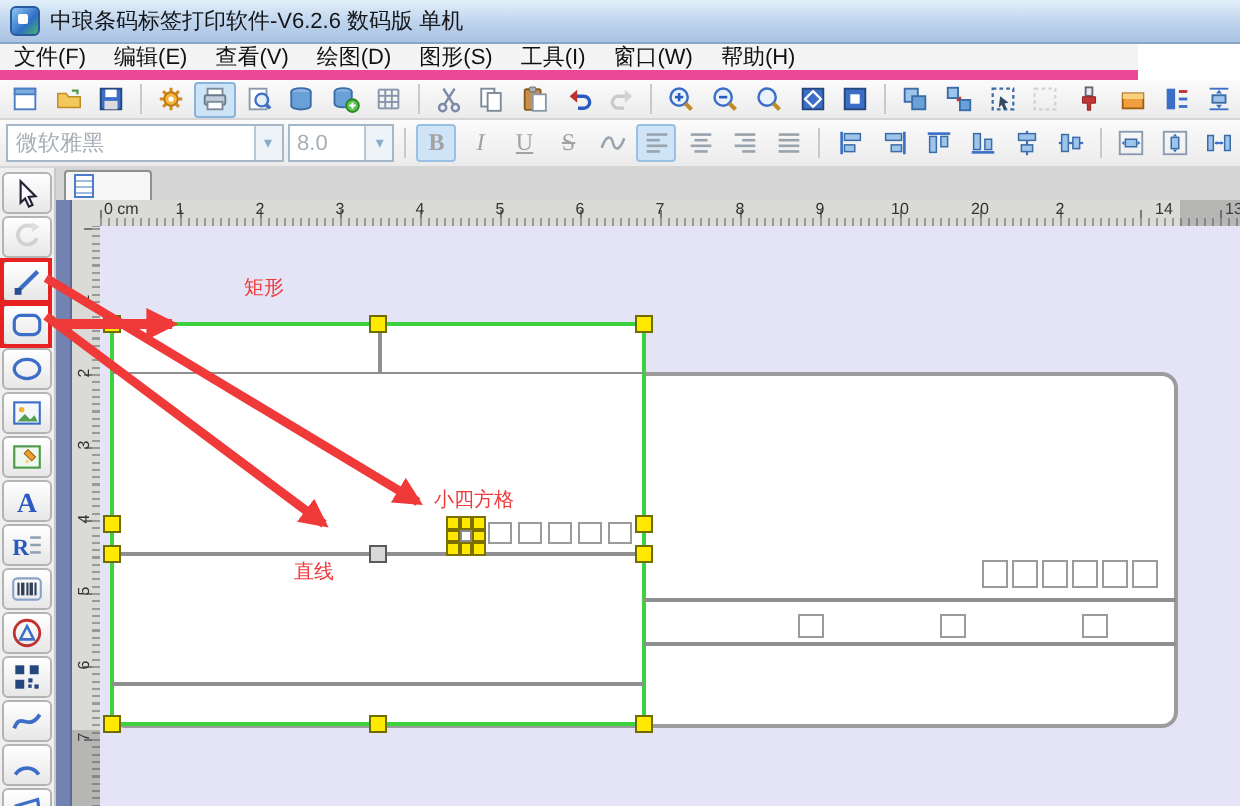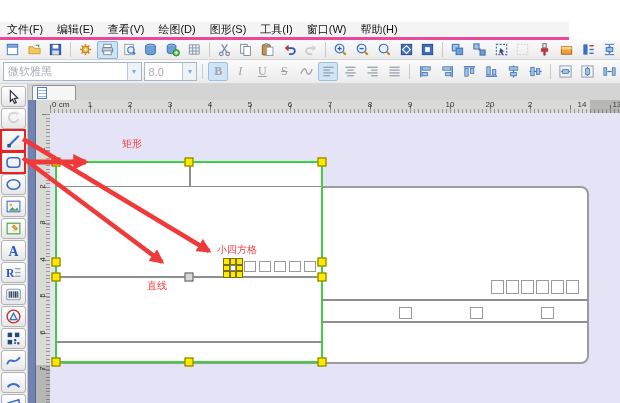--- a/index.html
+++ b/index.html
@@ -87,6 +87,10 @@
 
 <div id="app">
 
+  <div class="titlebar">
+    <div class="appicon"></div>
+    <span>中琅条码标签打印软件-V6.2.6 数码版 单机</span>
+  </div>
 
   <div class="menubar" id="menubar">
       <span class="menuitem">文件(F)</span>

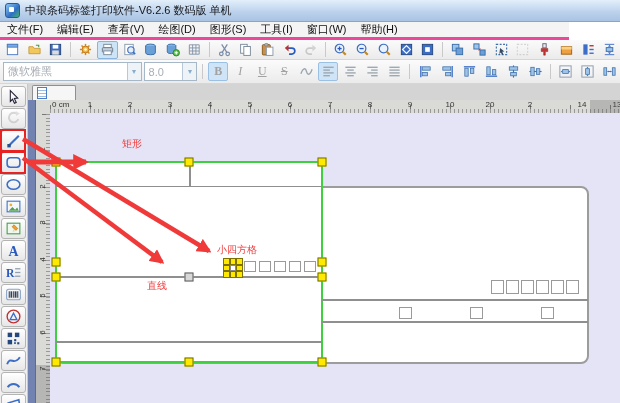--- a/index.html
+++ b/index.html
@@ -15,7 +15,7 @@
   .appicon::after{content:"";position:absolute;left:3px;top:3px;width:5px;height:5px;background:#fff;border-radius:1px;}
   
   .menubar{position:absolute;left:0;top:22px;width:569px;height:18px;background:#f4f4f4;
-    display:flex;align-items:center;font-size:11px;color:#111;border-bottom:3px solid #ec4899;box-sizing:border-box;}
+    display:flex;align-items:center;font-size:11px;color:#111;border-bottom:5px solid #ec4899;box-sizing:border-box;}
   .menuitem{padding:1px 7px;cursor:default;}
   
   .toolbar{position:absolute;left:0;width:620px;background:linear-gradient(#fbfbfb,#ebebeb);

